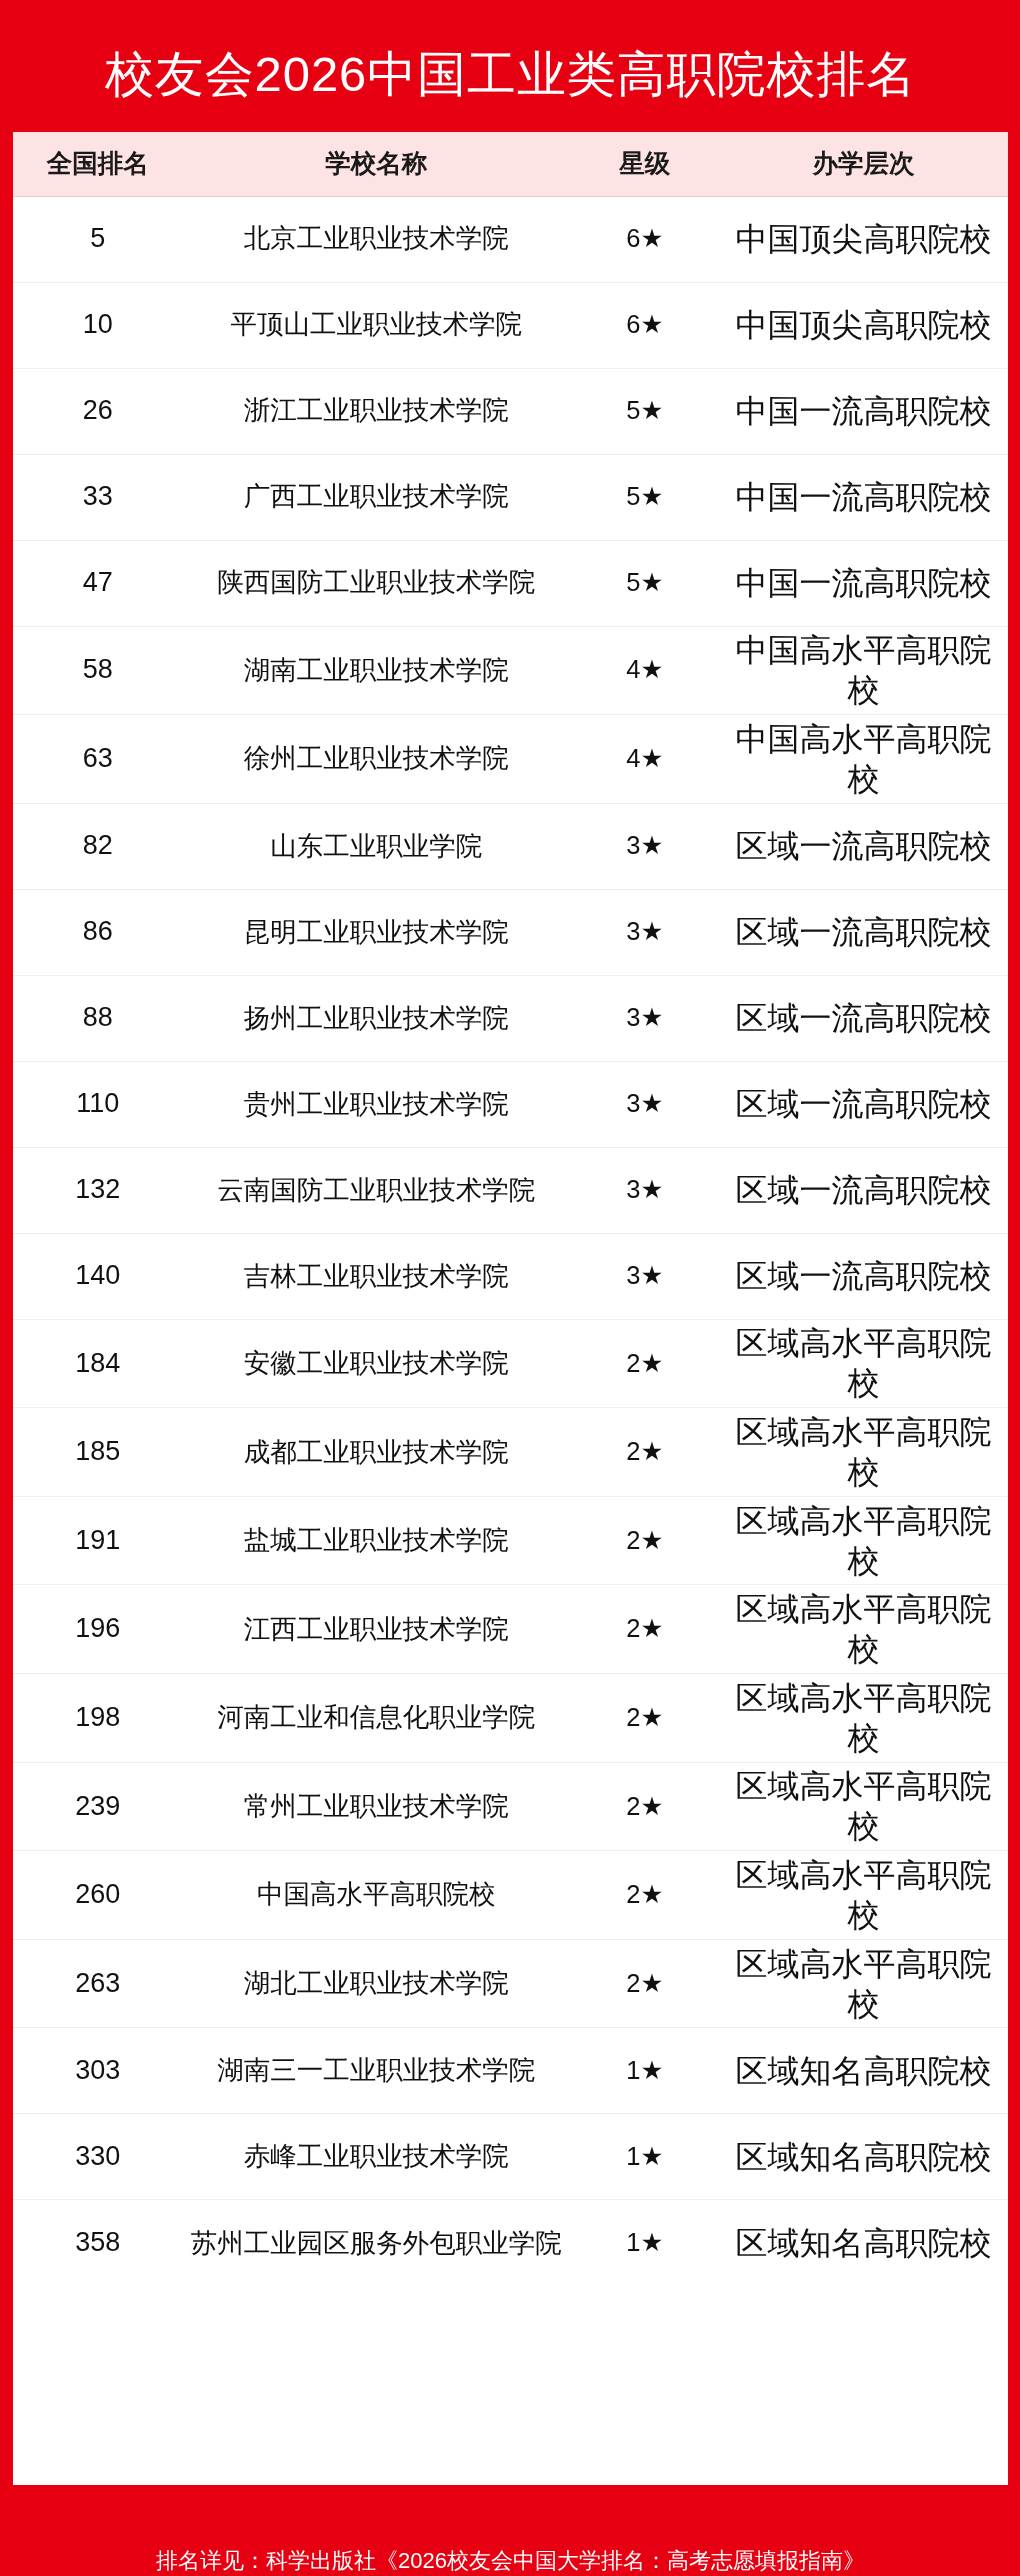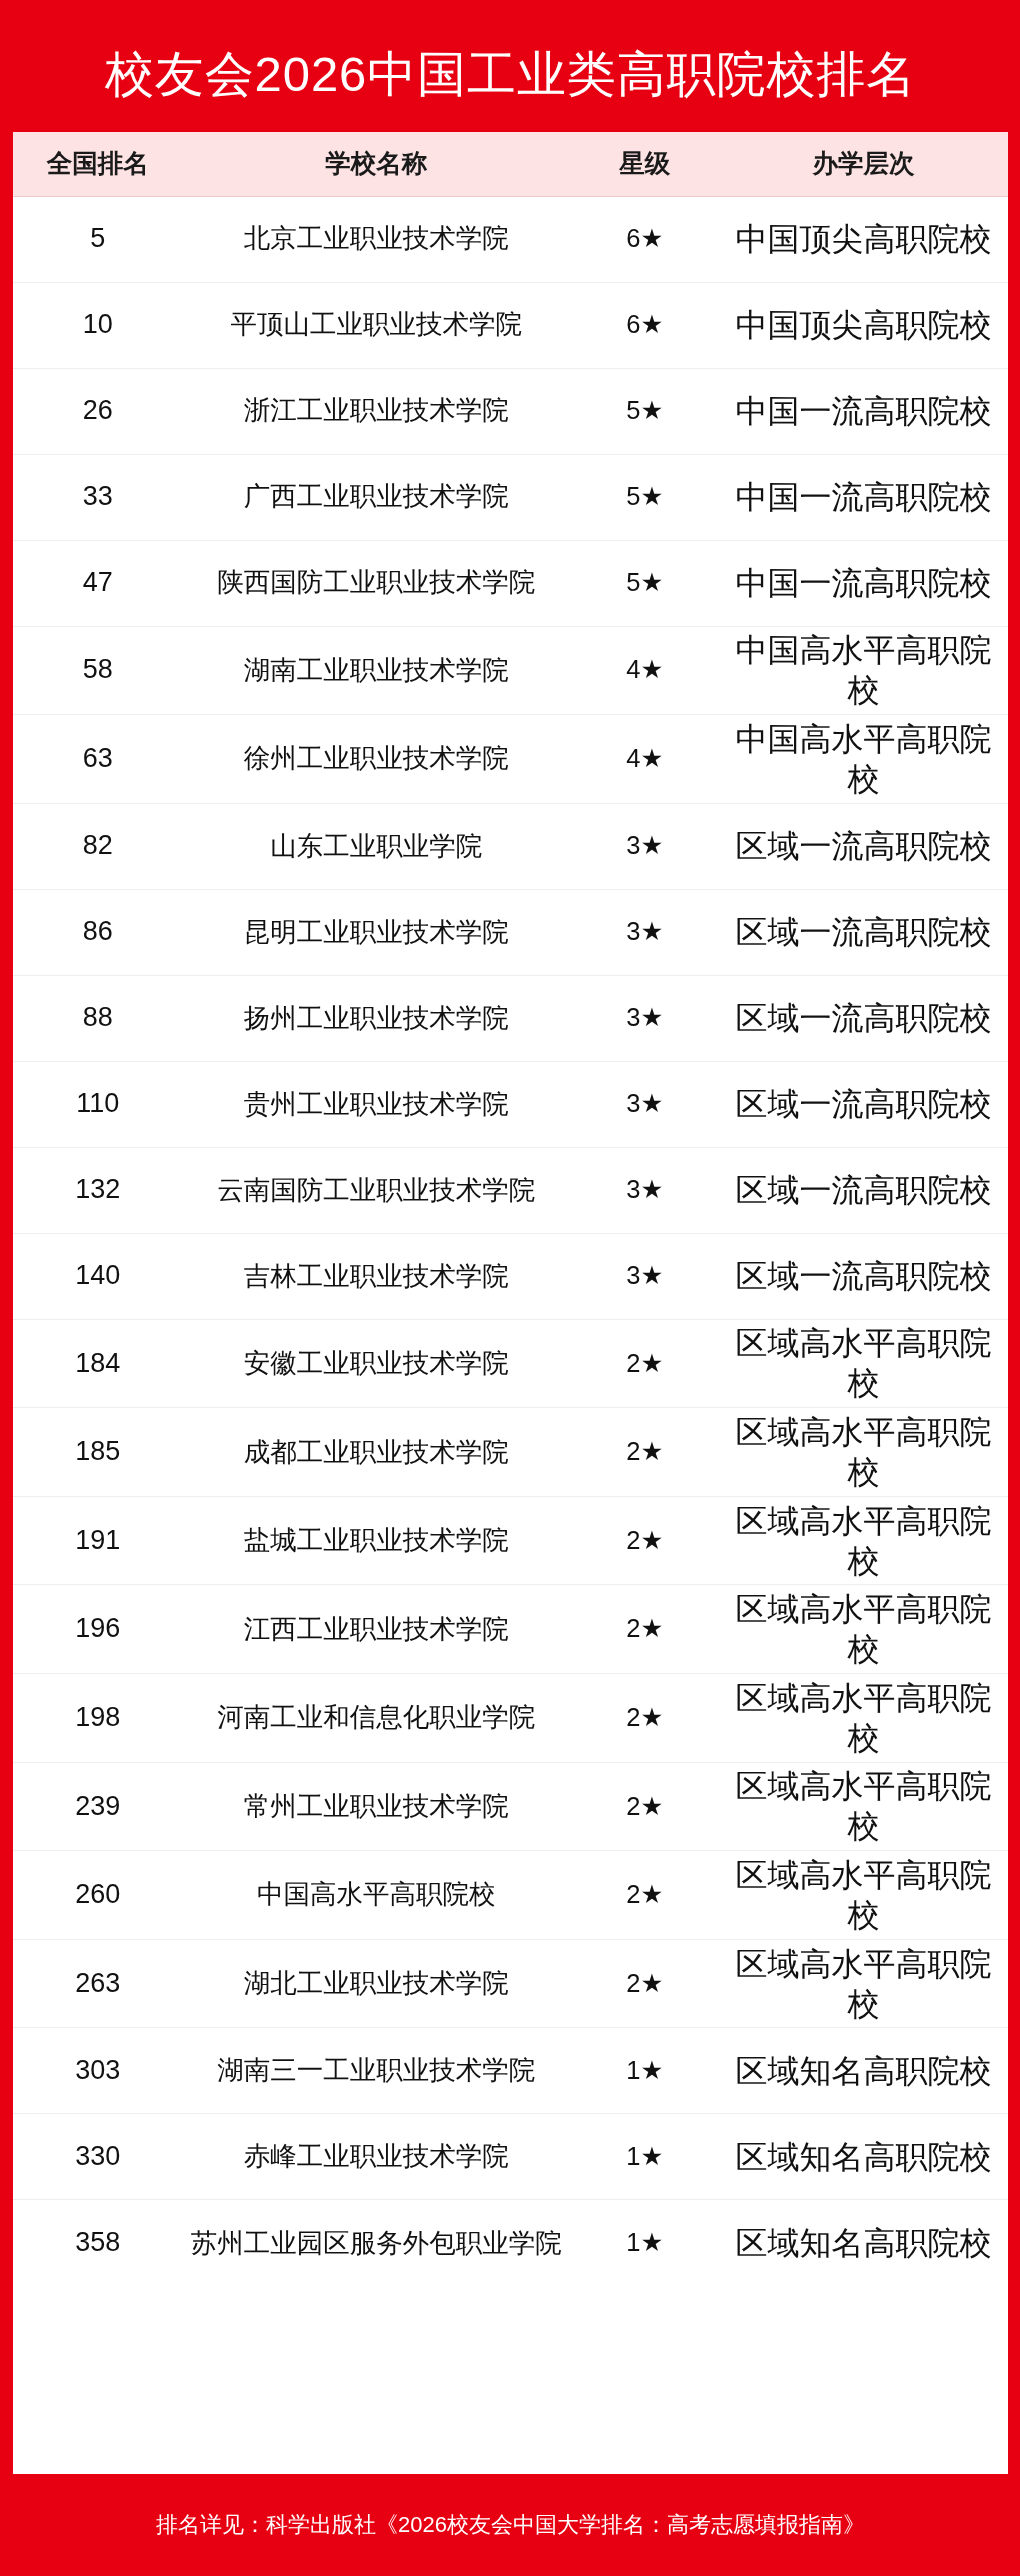--- a/index.html
+++ b/index.html
@@ -76,9 +76,9 @@
   td.star { font-size: 25.5px; white-space: nowrap; }
   td.level { font-size: 32px; }
   .footer {
-    height: 102px;
-    display: flex;
-    align-items: center;
+    height: 91px;
+    display: flex;
+    align-items: flex-end;
     justify-content: center;
     background: #e60012;
     padding: 0 19px;

